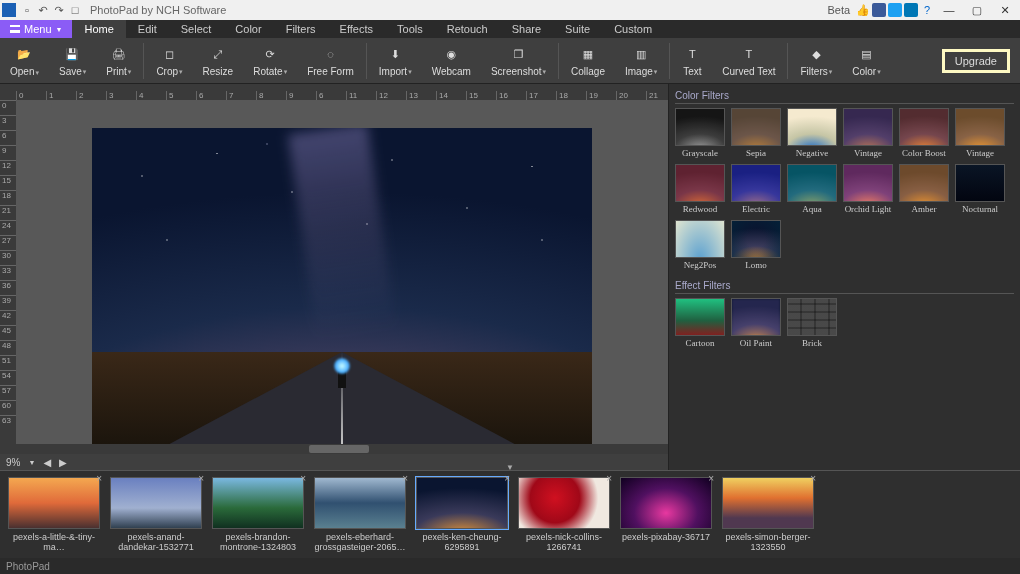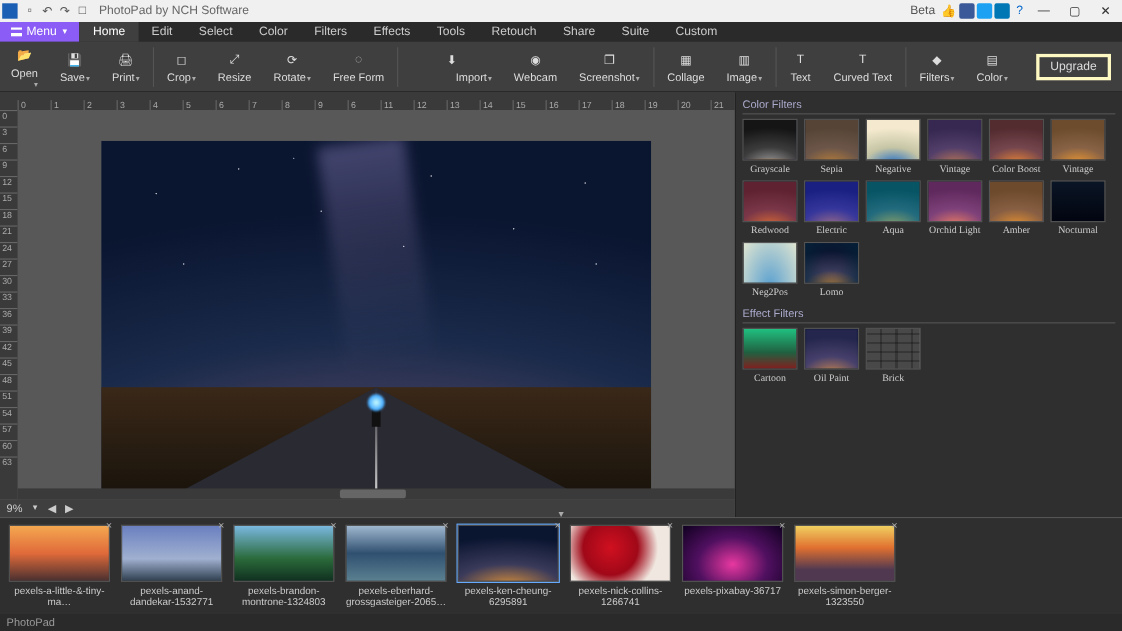--- a/index.html
+++ b/index.html
@@ -169,7 +169,7 @@
 <div class="ribbon" id="ribbon">
   <div class="rbtn">
       <div class="ico">📂</div>
-      <div style="display: flex; align-items: flex-end; flex-direction: column;">
+      <div style="display: flex; align-items: flex-end;">
         <span class="lbl">Open</span>
         <span class="dd">▾</span>
       </div>

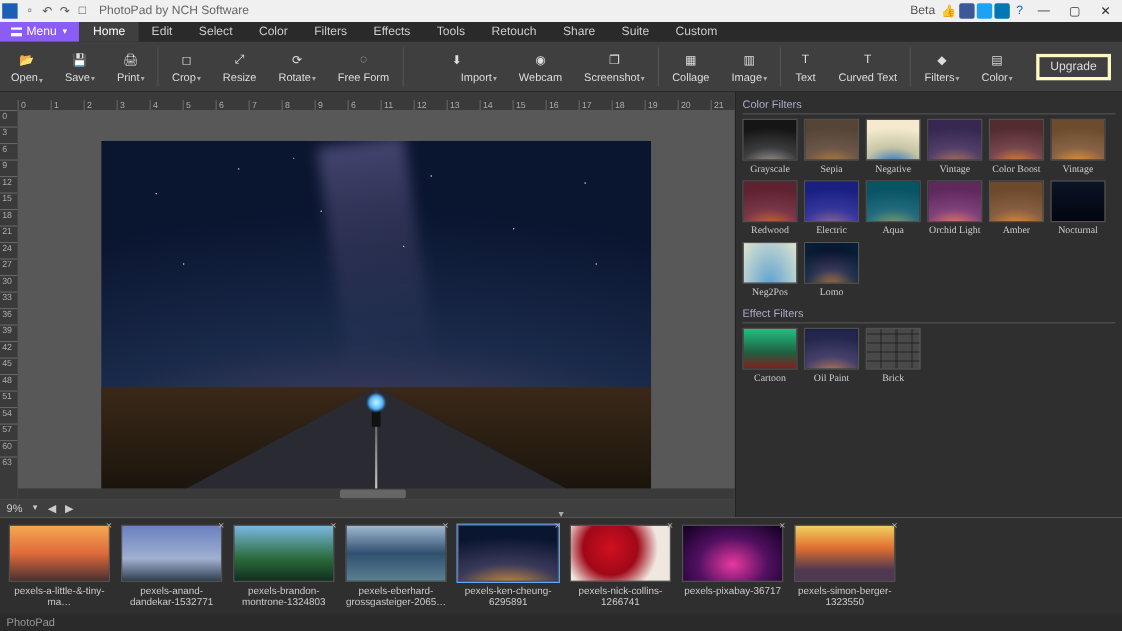--- a/index.html
+++ b/index.html
@@ -218,7 +218,7 @@
     <div class="rsep"></div>
     <div class="rbtn">
       <div class="ico">⬇</div>
-      <div style="display: flex; align-items: center; margin-left: 40px;">
+      <div style="display: flex; align-items: center;">
         <span class="lbl">Import</span>
         <span class="dd">▾</span>
       </div>

